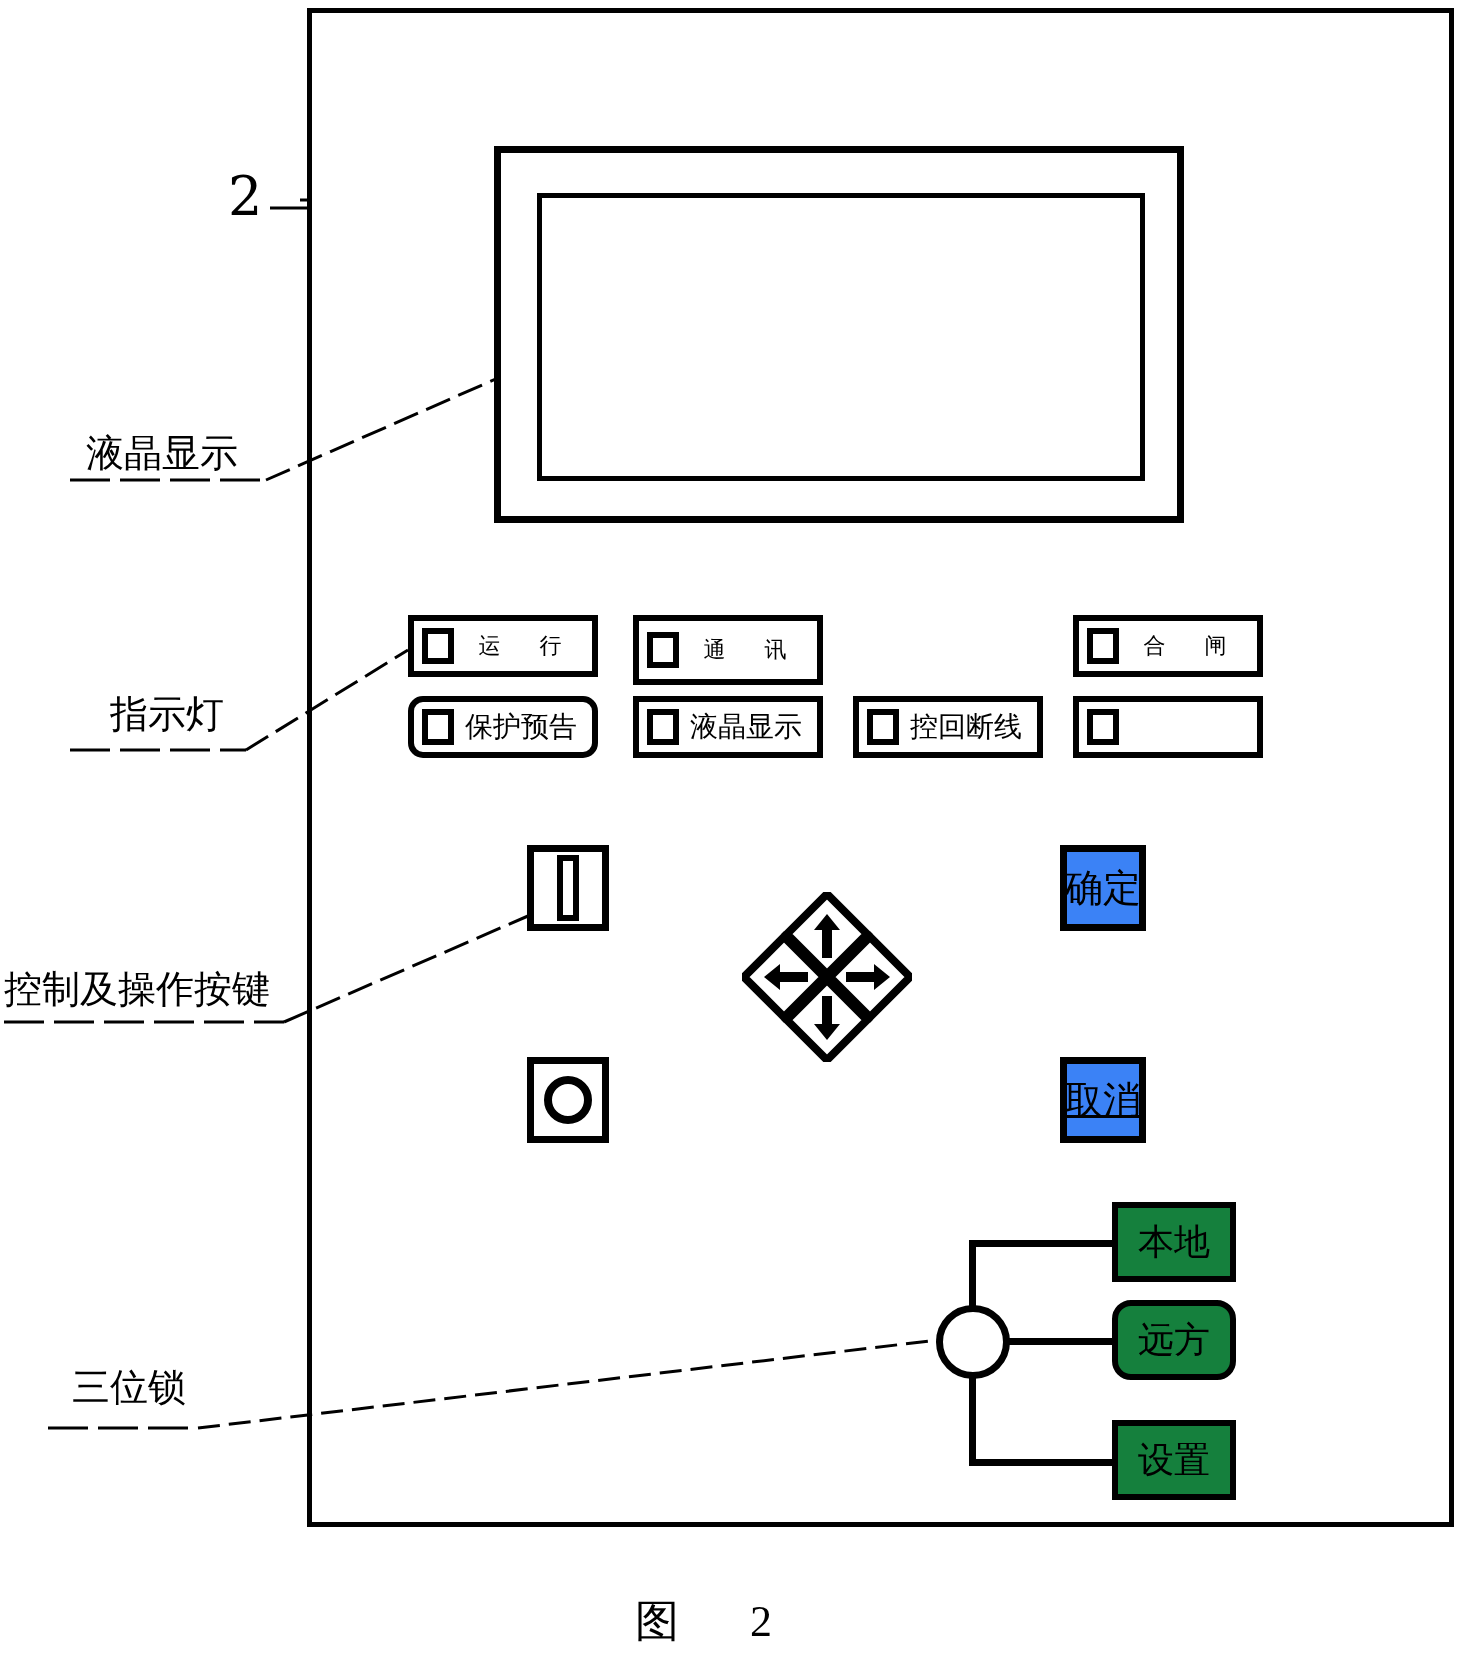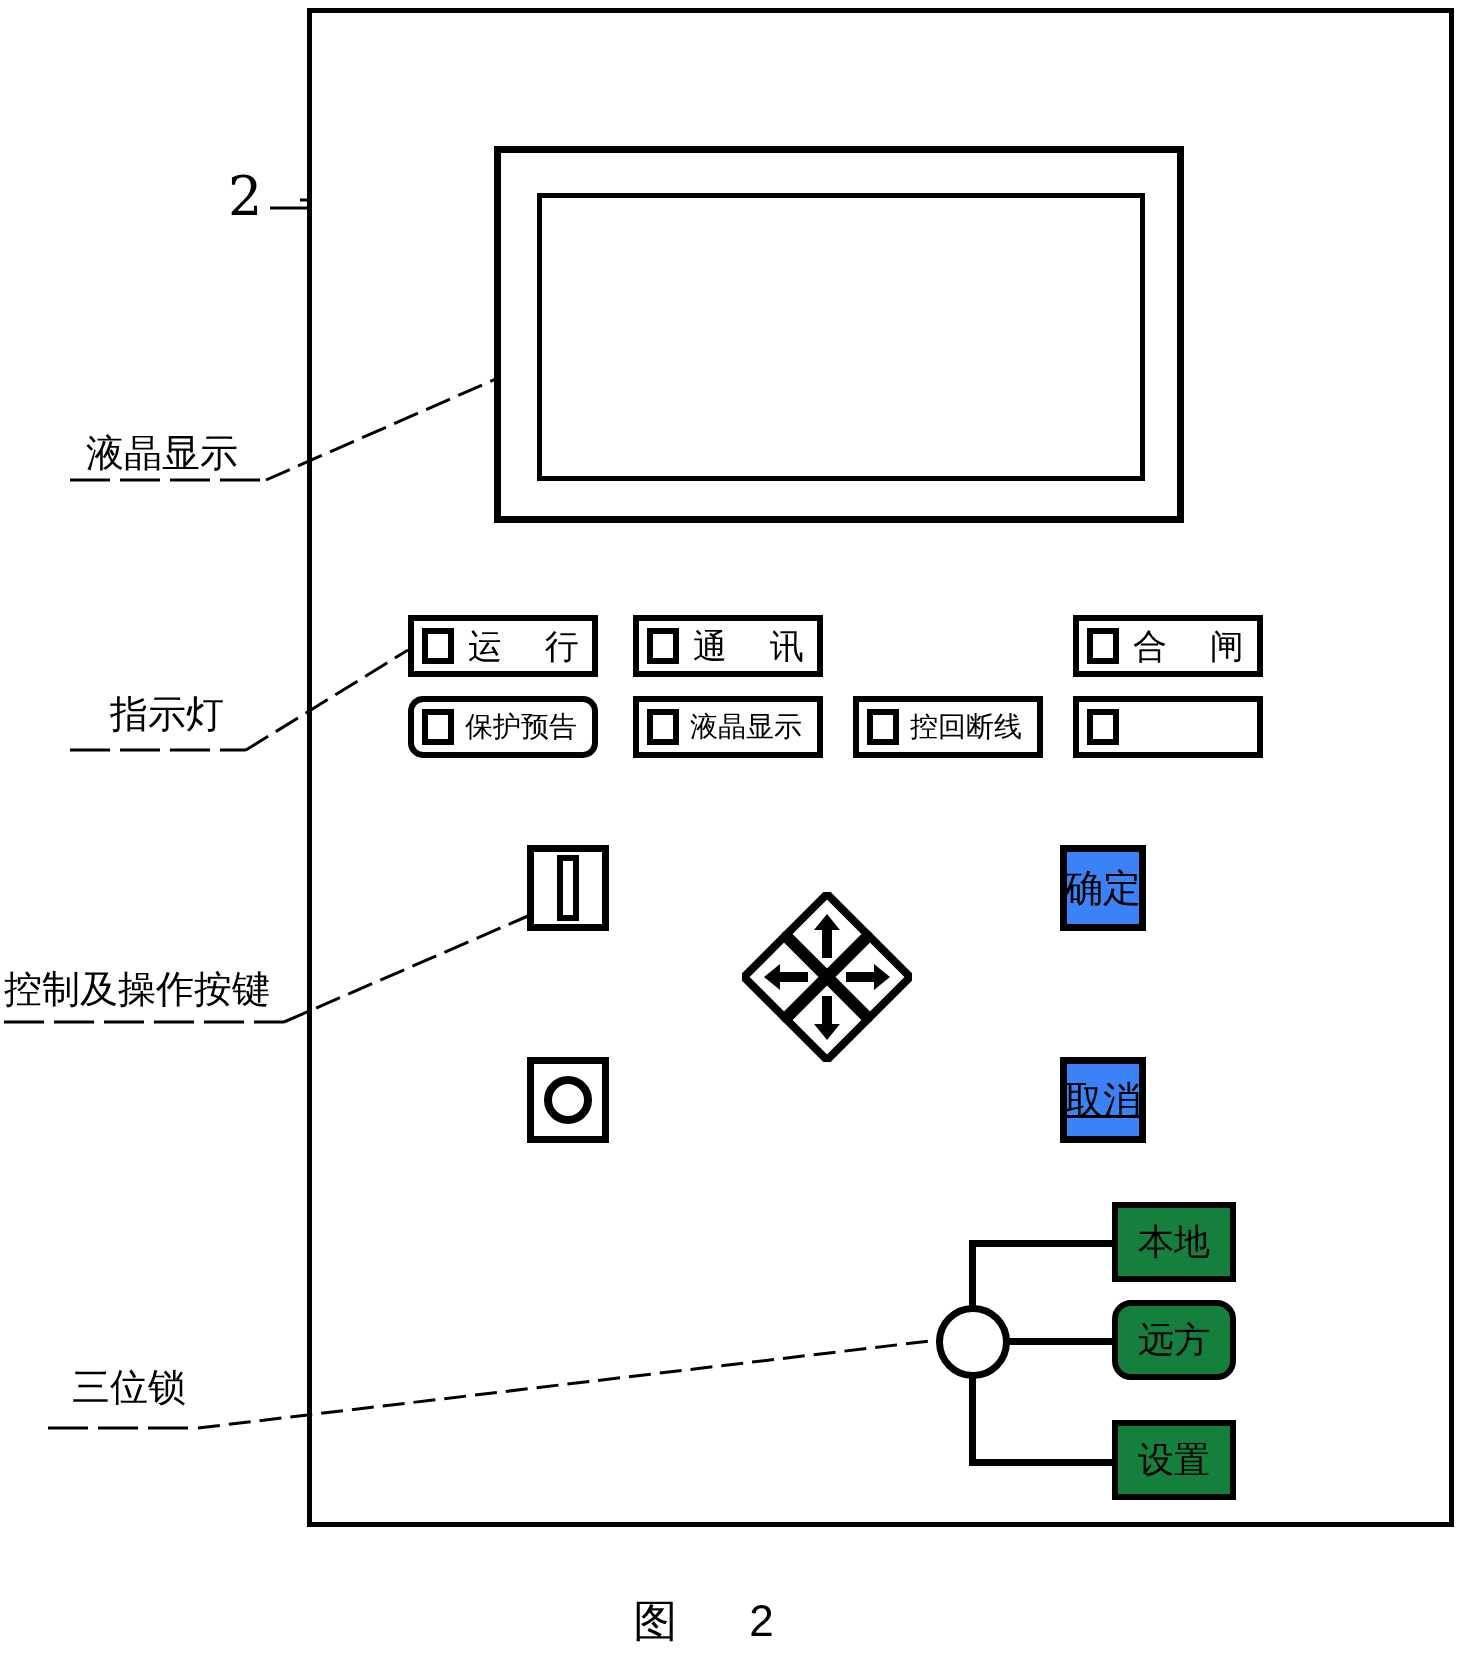--- a/index.html
+++ b/index.html
@@ -76,7 +76,7 @@
   .lamp-text {
     flex: 1;
     text-align: center;
-    font-size: 34px;
+    font-size: 22px;
     line-height: 1;
     font-family: "DejaVu Sans", "Liberation Sans", sans-serif;
     padding-right: 4px;

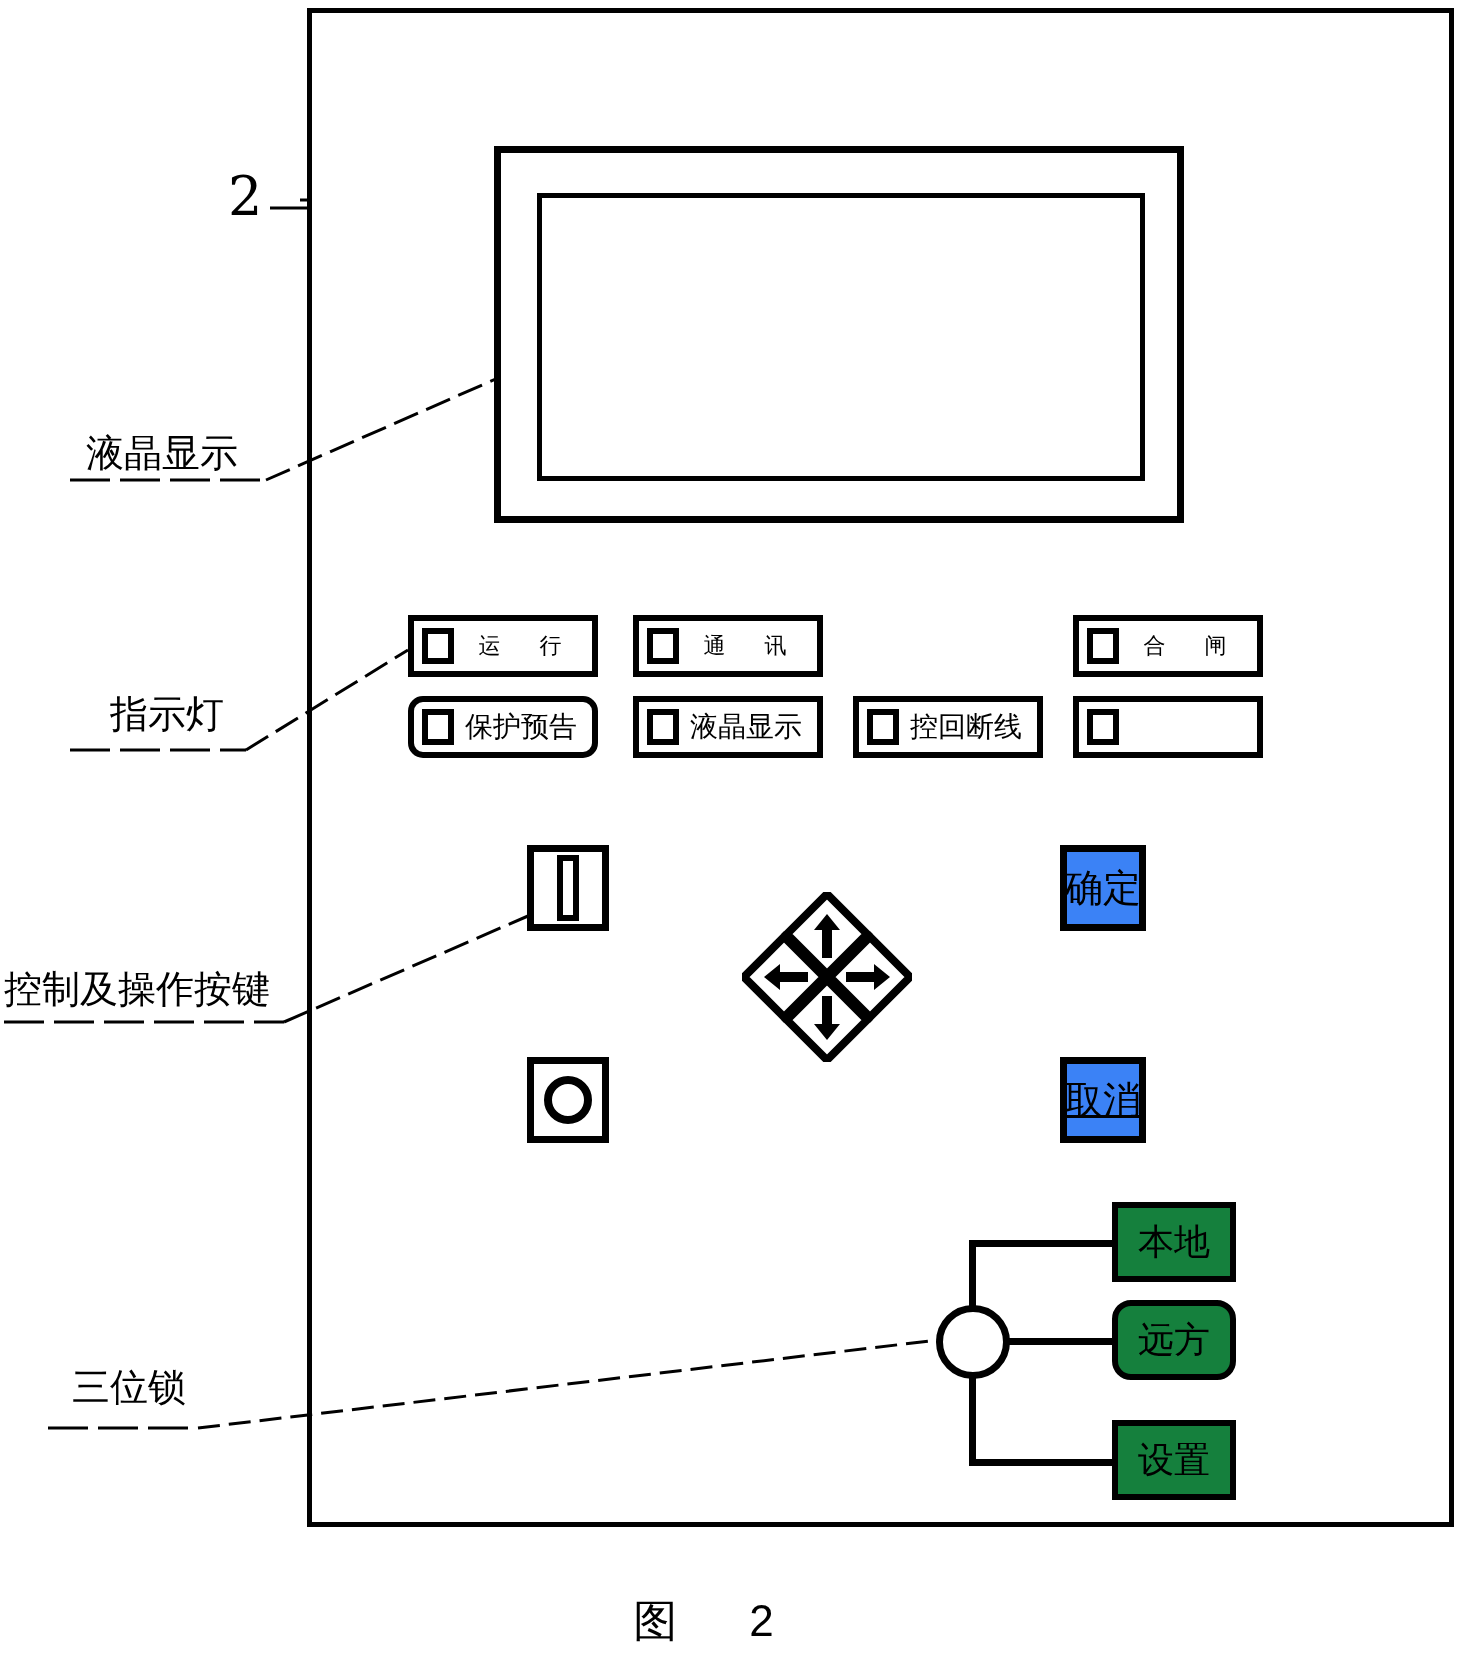--- a/index.html
+++ b/index.html
@@ -203,7 +203,7 @@
     <span class="lamp-text wide">运 行</span>
   </div>
 
-  <div class="lamp" style="left:633px; top:615px; width:190px; height:62px;">
+  <div class="lamp" style="left:633px; top:615px; width:190px; height:70px;">
     <span class="lamp-square"></span>
     <span class="lamp-text wide">通 讯</span>
   </div>

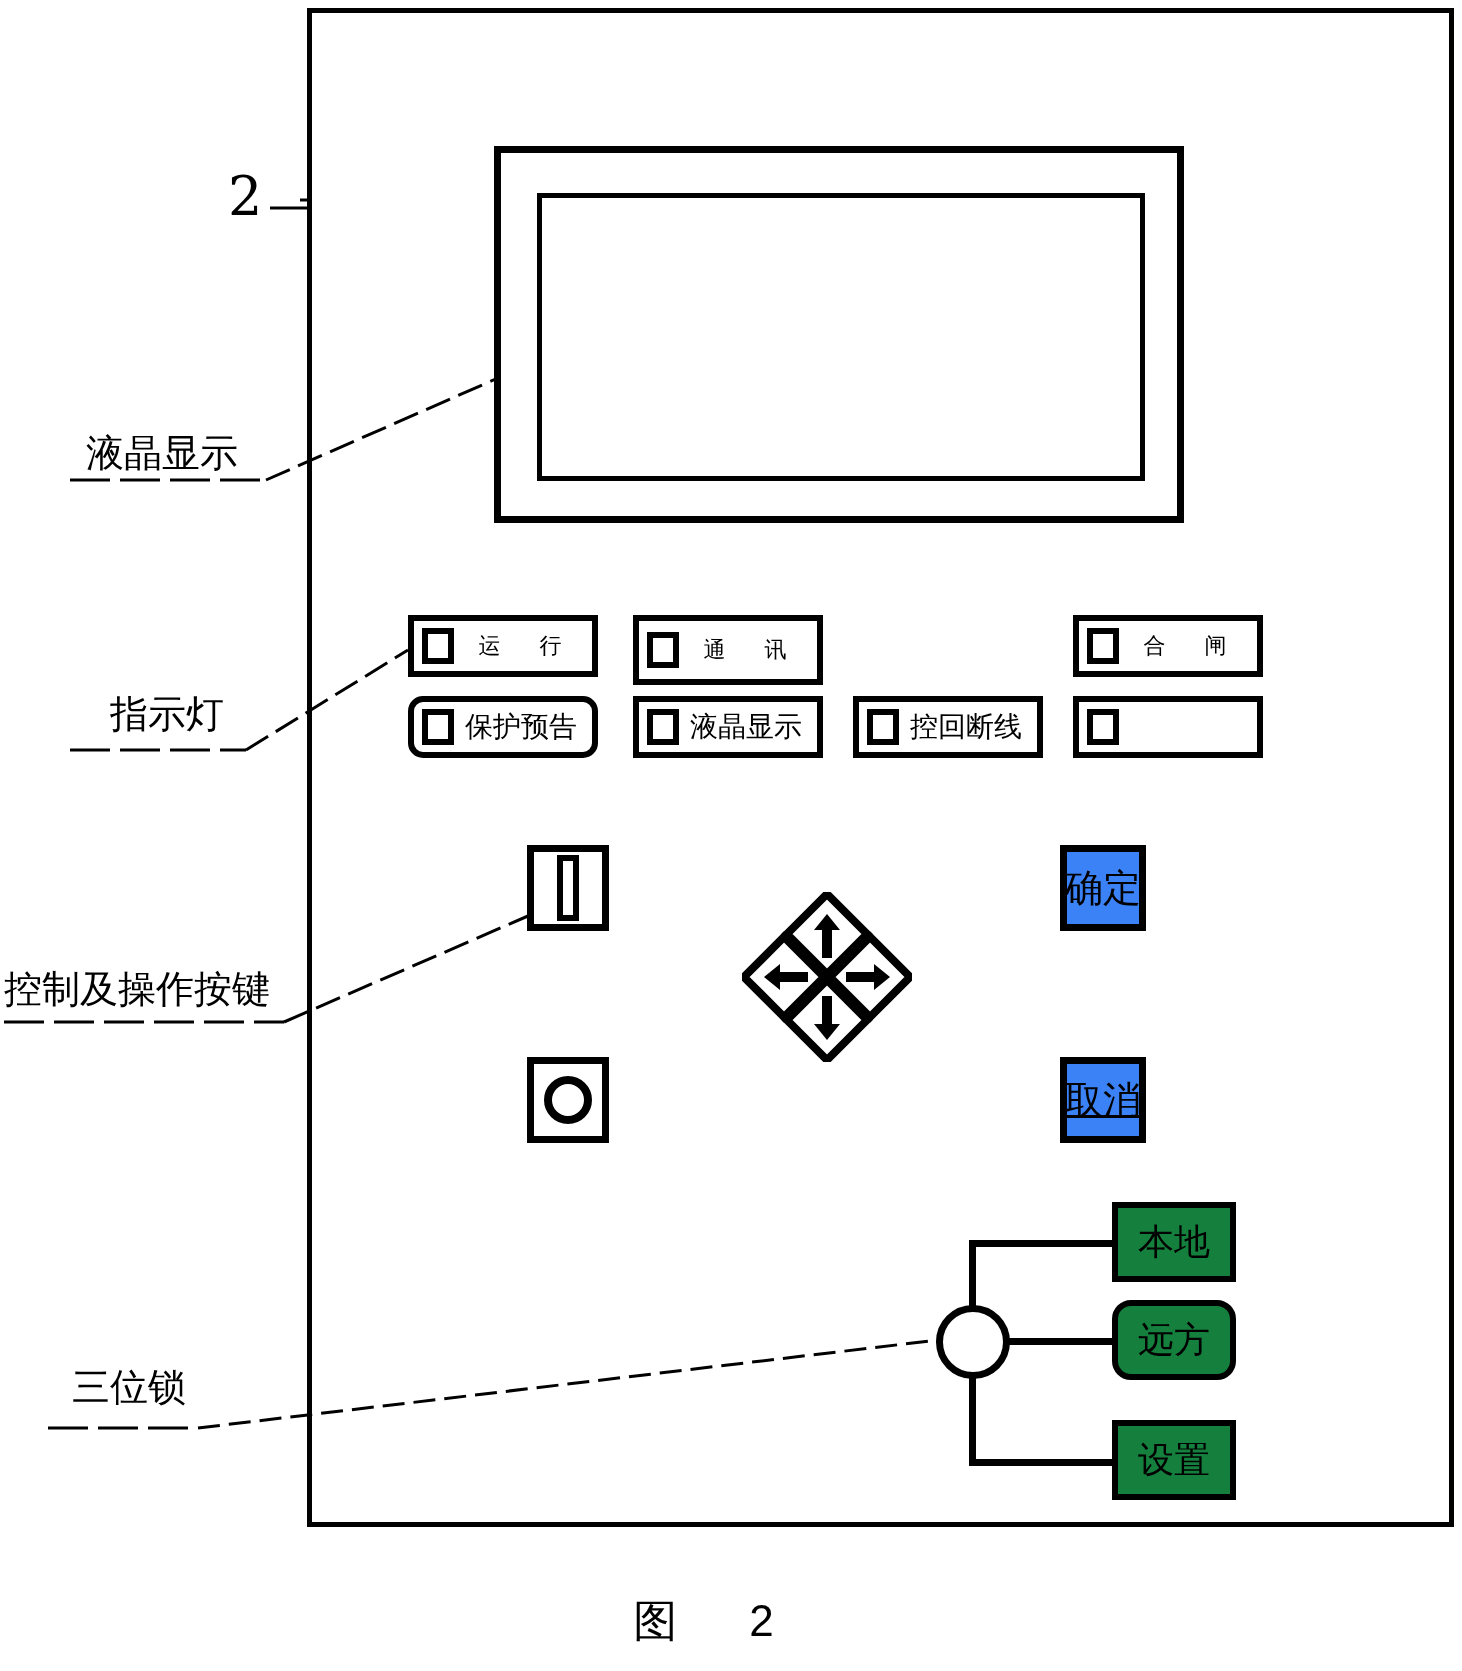--- a/index.html
+++ b/index.html
@@ -175,7 +175,7 @@
     text-align: center;
     font-size: 44px;
     letter-spacing: 30px;
-    font-family: Liberation Sans, sans-serif;
+    font-family: Liberation Serif, serif;
   }
   .leader { position: absolute; }
 </style>

